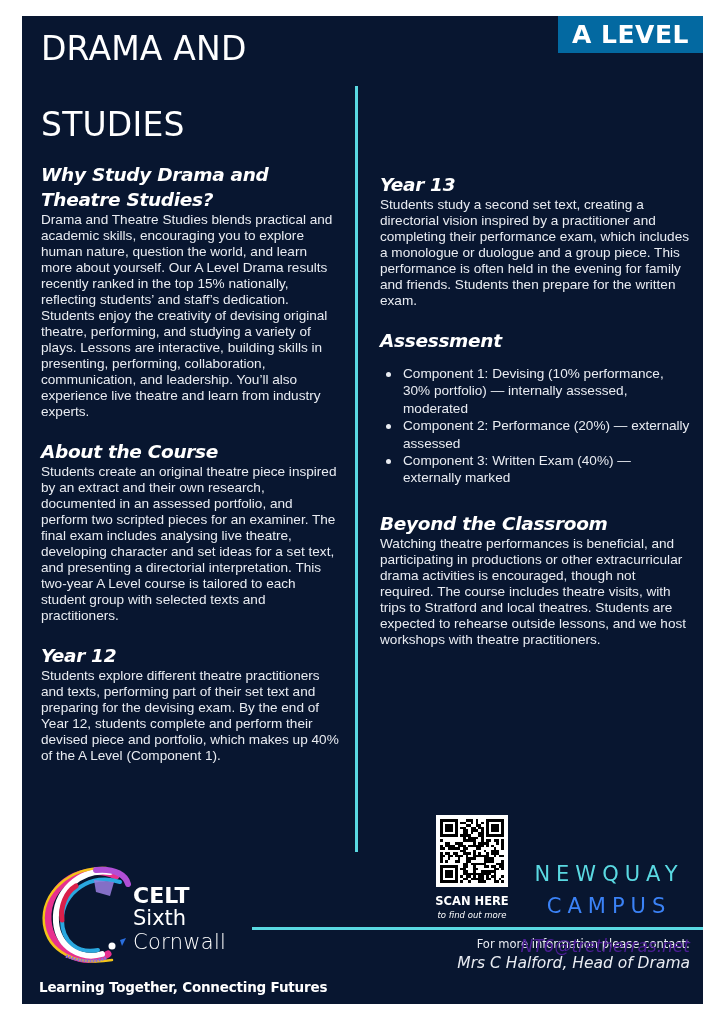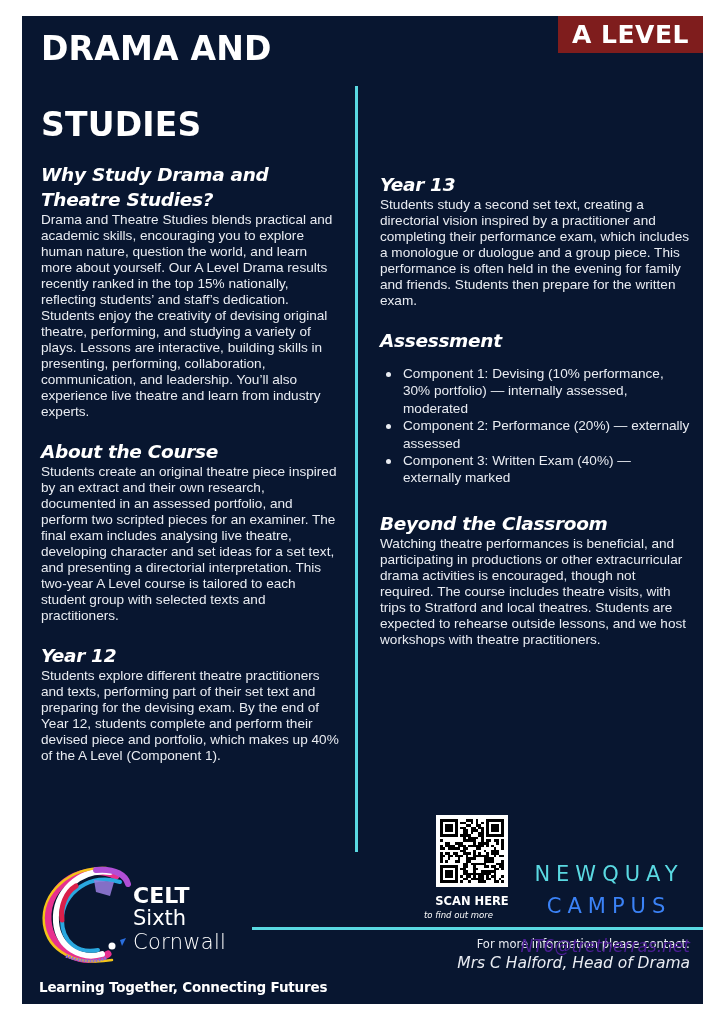--- a/index.html
+++ b/index.html
@@ -19,7 +19,7 @@
   }
   .title {
     position: absolute; left: 41px; top: 30px; margin: 0;
-    color: #ffffff; font-family: "DejaVu Sans", sans-serif; font-weight: bold;
+    color: #ffffff; font-family: "DejaVu Sans", sans-serif; font-weight: normal;
     font-size: 33px; line-height: 38px; letter-spacing: 0.2px;
   }
   .divider-v {

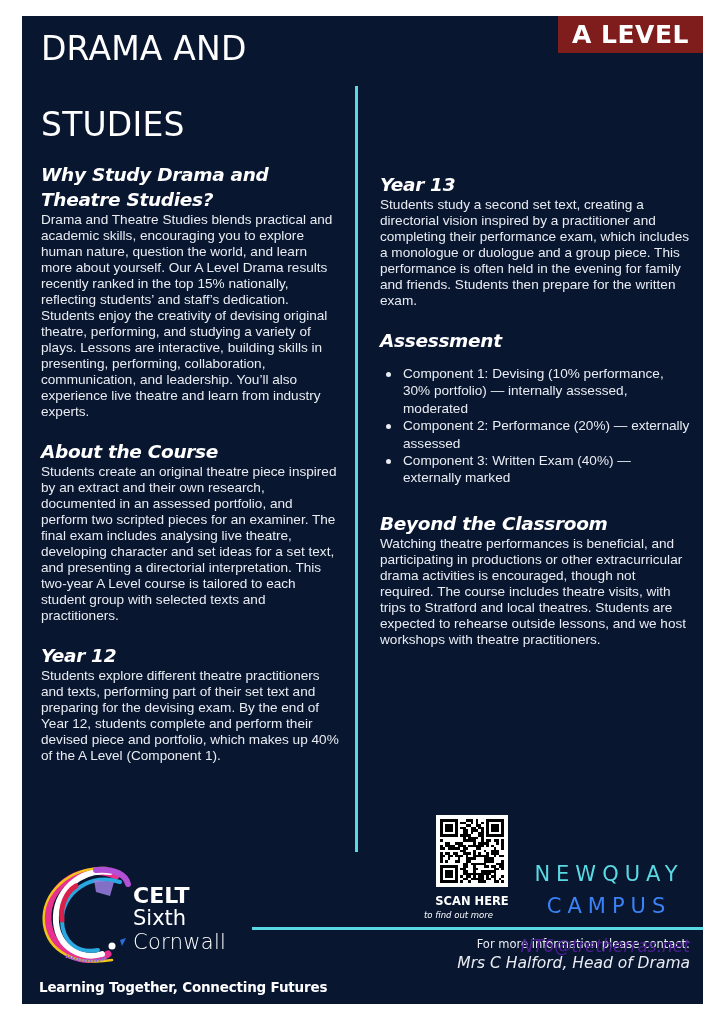--- a/index.html
+++ b/index.html
@@ -13,7 +13,7 @@
   }
   .badge {
     position: absolute; left: 558px; top: 16px; width: 145px; height: 37px;
-    background: #7f1d1d; color: #ffffff;
+    background: #0369a1; color: #ffffff;
     font-family: "DejaVu Sans", sans-serif; font-weight: bold; font-size: 25px;
     display: flex; align-items: center; justify-content: center; letter-spacing: 0.5px;
   }

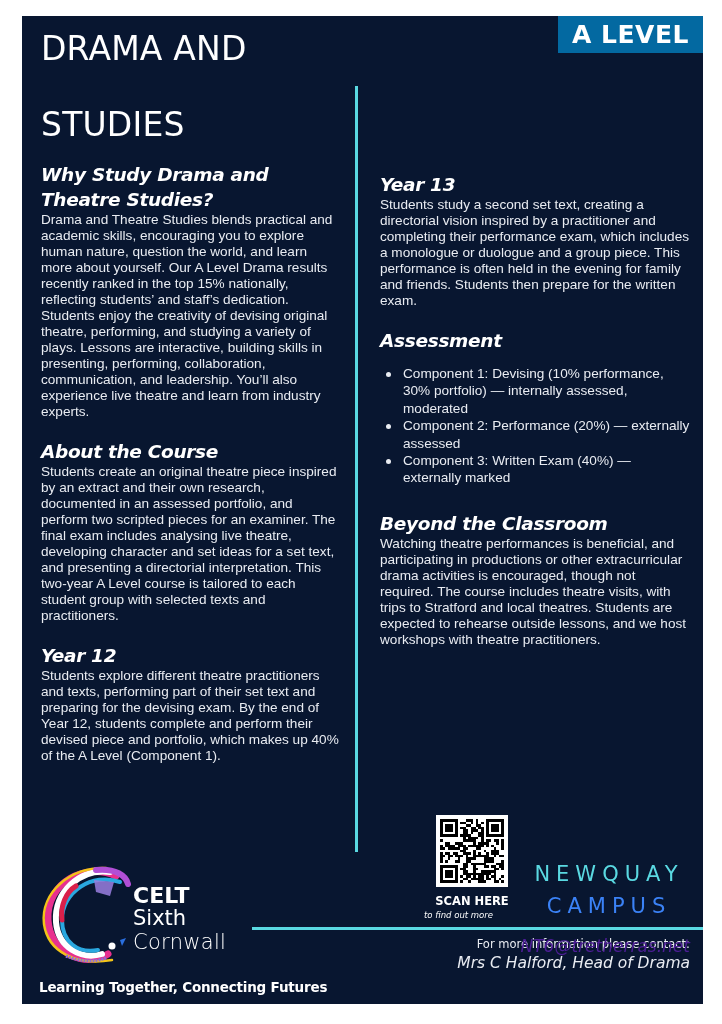--- a/index.html
+++ b/index.html
@@ -69,7 +69,7 @@
     font-family: "DejaVu Sans", sans-serif; font-weight: bold; font-size: 11.5px;
   }
   .scan-sub {
-    position: absolute; left: 424px; top: 910px; width: 96px; color: #ffffff;
+    position: absolute; left: 424px; top: 910px; width: 96px; text-align: center; color: #ffffff;
     font-family: "DejaVu Sans", sans-serif; font-style: italic; font-size: 8.5px;
   }
   .campus-top {

